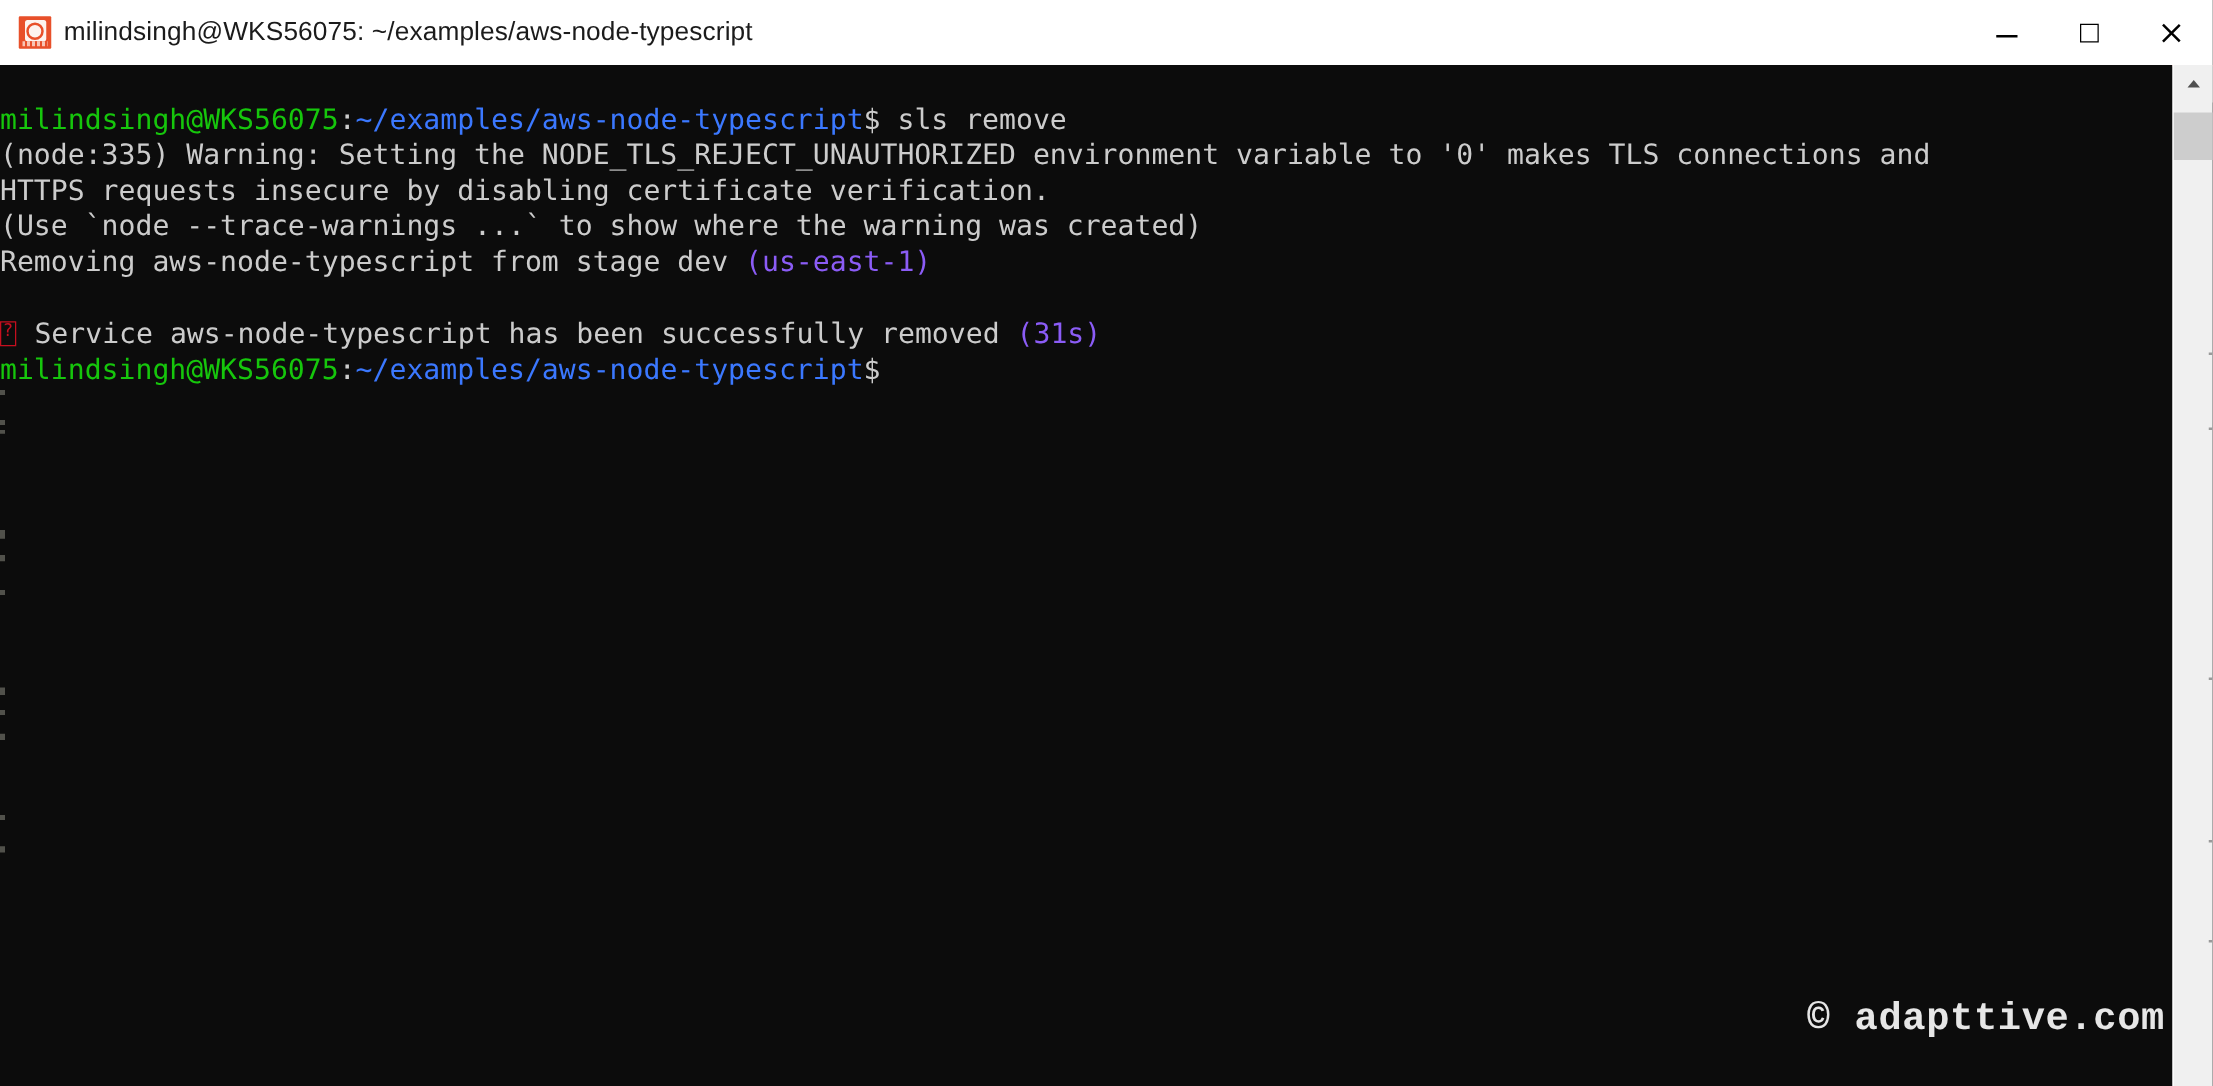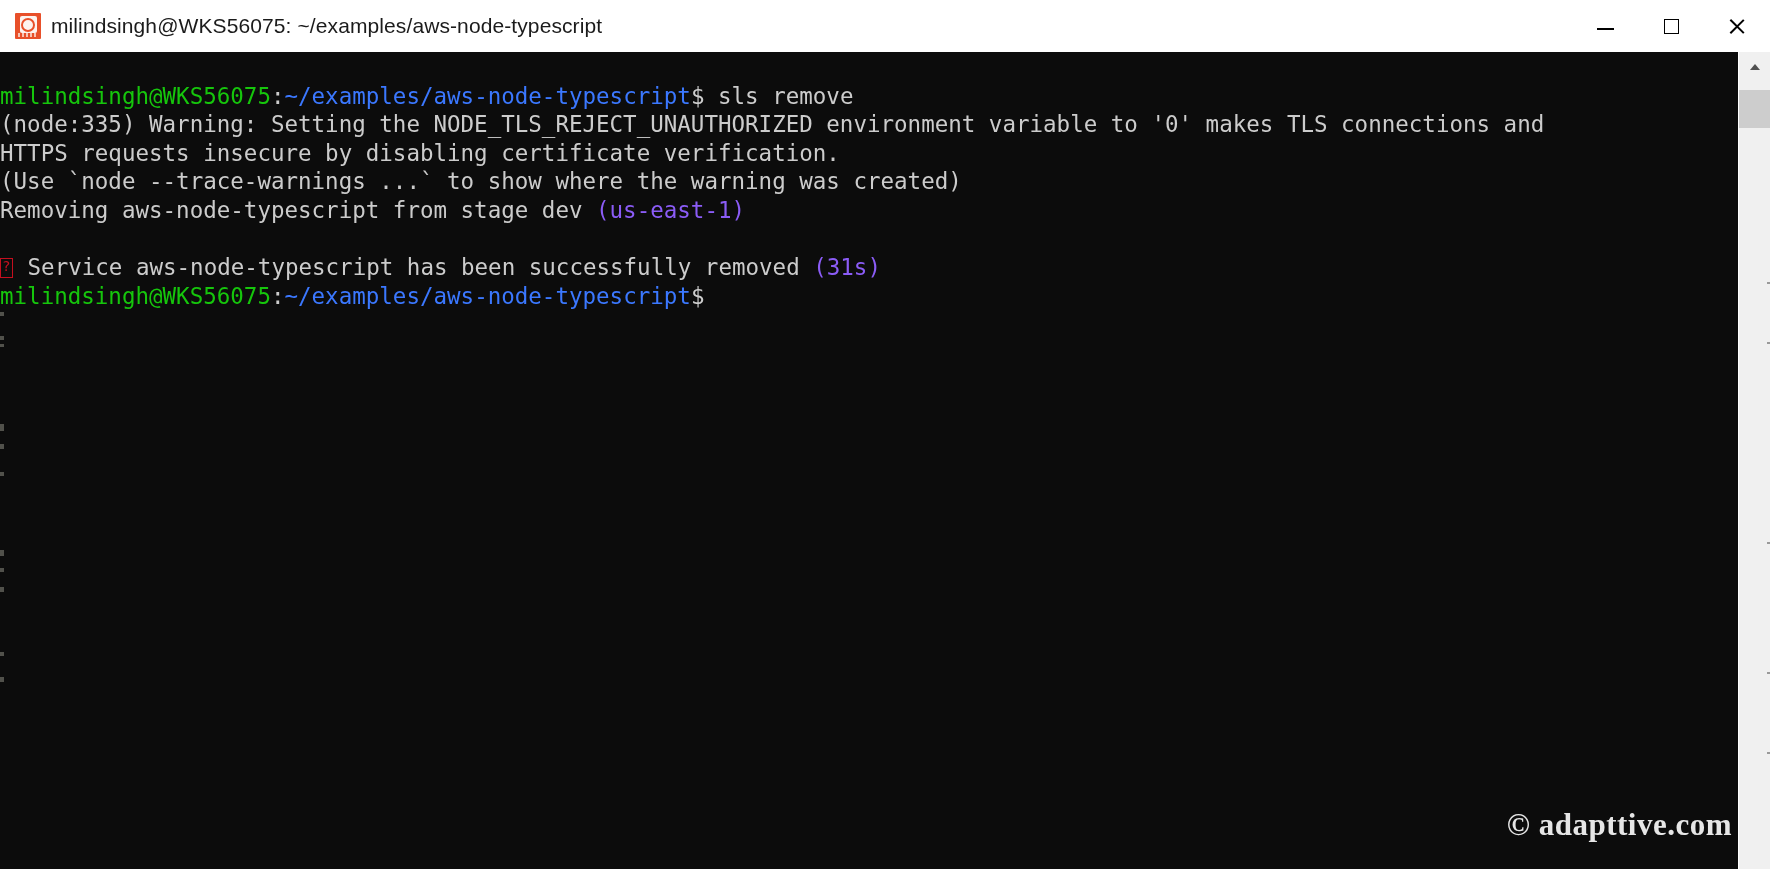--- a/index.html
+++ b/index.html
@@ -192,8 +192,8 @@
   #watermark {
     position: absolute;
     right: 6px;
-    bottom: 16px;
-    font-family: Liberation Serif, serif;
+    bottom: 26px;
+    font-family: Liberation Mono, monospace;
     font-weight: bold;
     font-size: 31px;
     color: #e6e6e6;

